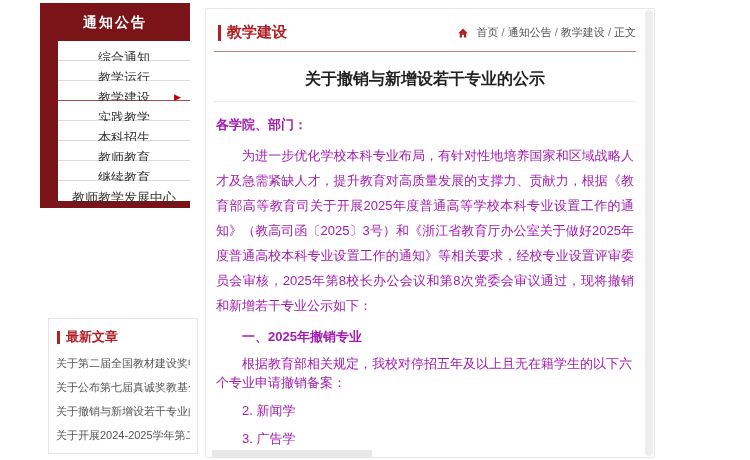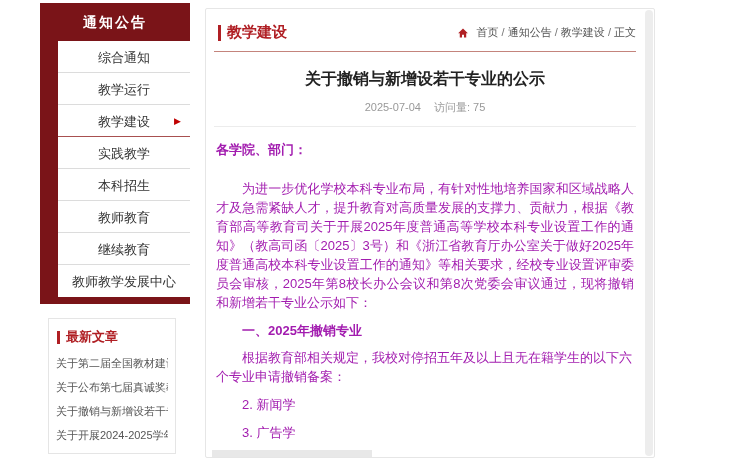--- a/index.html
+++ b/index.html
@@ -13,7 +13,7 @@
   .sidebar-header { height:38px; line-height:38px; text-align:center;
     color:#fff; font-weight:bold; font-size:14px; letter-spacing:2px; }
   .sidebar-menu { margin-left:18px; background:#fff; }
-  .menu-item { position:relative; height:32px; line-height:33px; text-align:center;
+  .menu-item { position:relative; height:20px; line-height:33px; text-align:center;
     font-size:13px; color:#333; border-bottom:1px solid #dcdcdc; background:#fff; cursor:pointer; }
   .menu-item:last-child { border-bottom:none; }
   .menu-item.active { border-bottom-color:#a85050; }

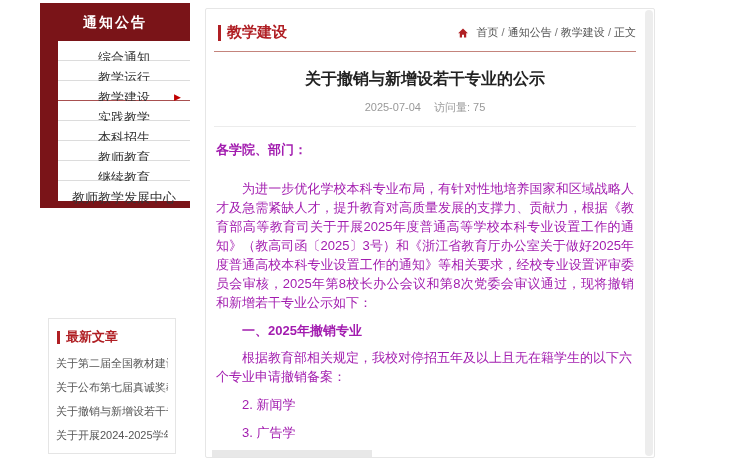--- a/index.html
+++ b/index.html
@@ -114,10 +114,6 @@
     <div class="header-divider"></div>
 
     <div class="article-title">关于撤销与新增设若干专业的公示</div>
-    <div class="article-meta">
-      <span>2025-07-04</span>
-      <span>访问量: 75</span>
-    </div>
     <div class="meta-divider"></div>
 
     <div class="article-body">

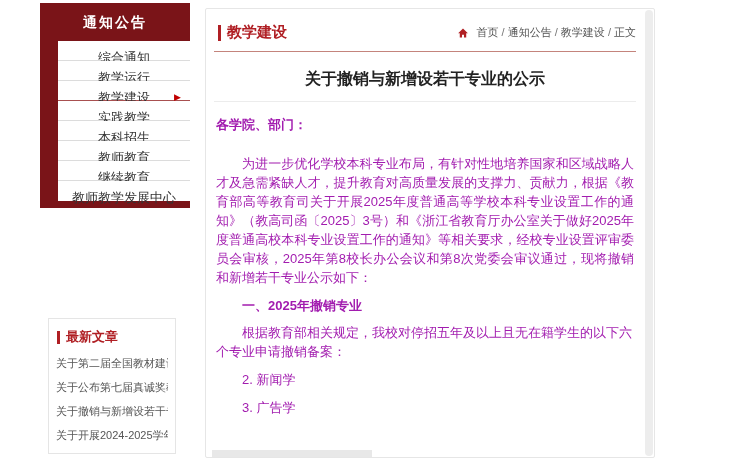--- a/index.html
+++ b/index.html
@@ -56,7 +56,7 @@
 
   .article-body { font-size:13px; color:#a21caf; margin-top:13px; padding:0 2px 0 2px; }
   .salutation { font-weight:bold; line-height:19px; }
-  .para { line-height:19px; text-indent:2em; text-align:justify; margin-top:20px; }
+  .para { line-height:25px; text-indent:2em; text-align:justify; margin-top:9px; }
   .sec-head { font-weight:bold; line-height:19px; text-indent:2em; margin-top:9px; }
   .sec-intro { line-height:19px; text-indent:2em; margin-top:8px; }
   .major { line-height:19px; text-indent:2em; margin-top:9px; }

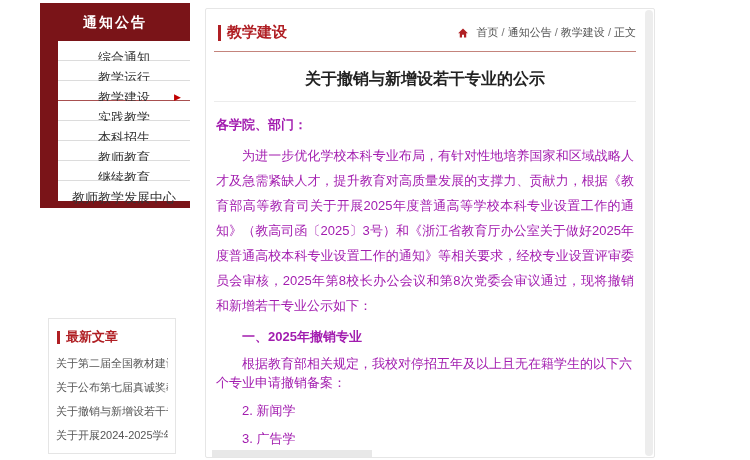--- a/index.html
+++ b/index.html
@@ -21,7 +21,7 @@
     font-size:9px; line-height:33px; }
 
   
-  .latest { position:absolute; left:48px; top:318px; width:128px; height:136px;
+  .latest { position:absolute; left:48px; top:318px; width:150px; height:136px;
     border:1px solid #e5e5e5; background:#fff; overflow:hidden; }
   .latest-header { display:flex; align-items:center; gap:6px; padding:9px 8px 3px 8px; }
   .red-bar { width:3px; height:13px; background:#b01f24; flex:0 0 auto; }

